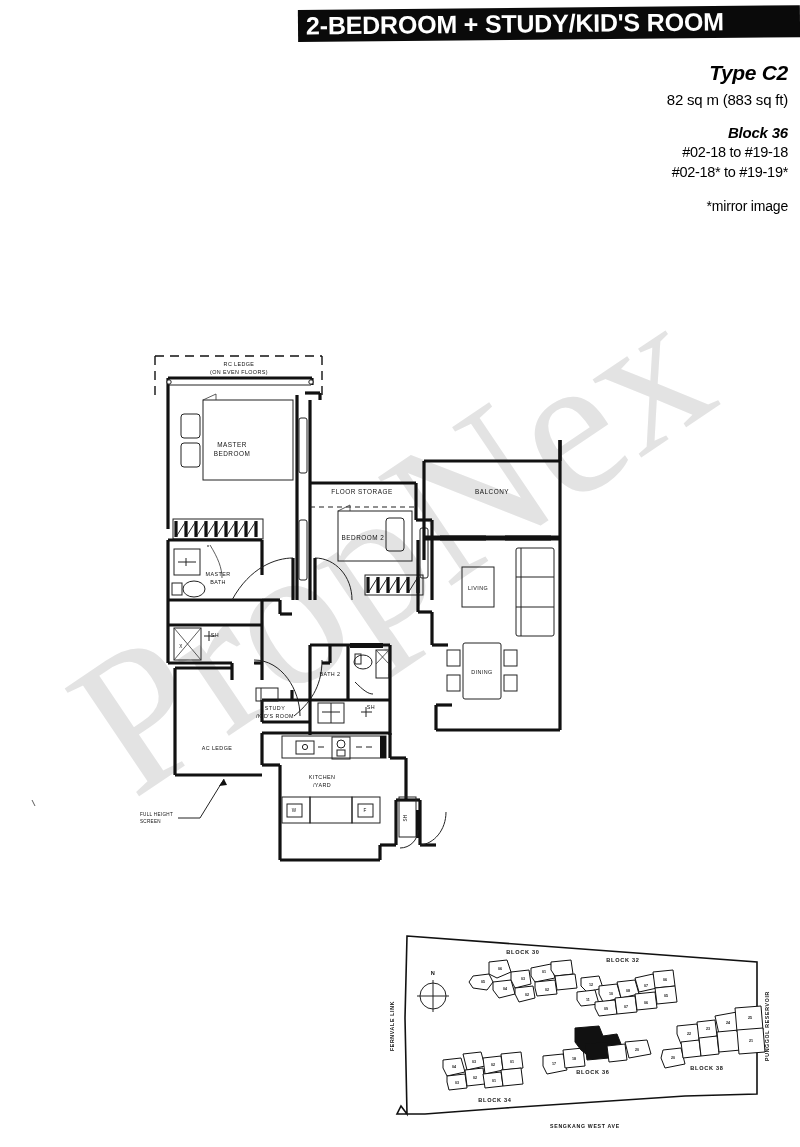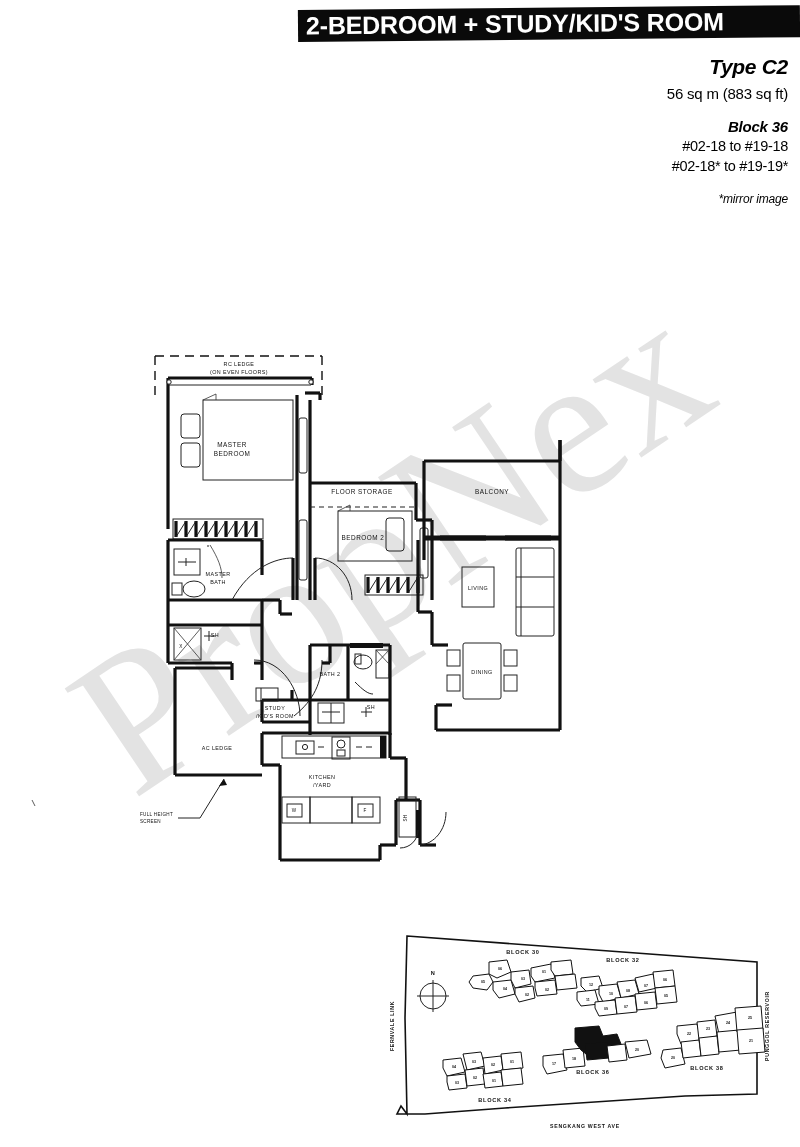--- a/index.html
+++ b/index.html
@@ -46,7 +46,7 @@
   #header-meta {
     position: absolute;
     right: 12px;
-    top: 54px;
+    top: 60px;
     text-align: right;
     line-height: 1.28;
   }

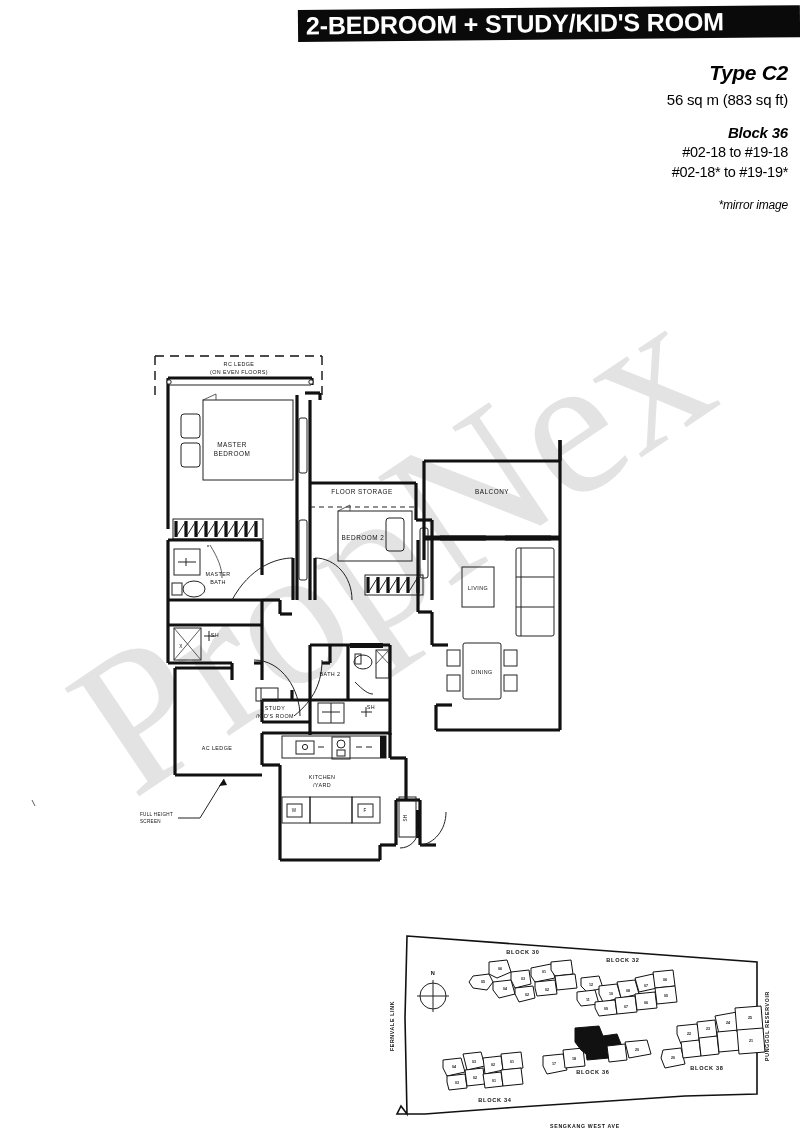--- a/index.html
+++ b/index.html
@@ -152,7 +152,7 @@
 
 <div id="header-meta">
   <div class="meta-type">Type C2</div>
-  <div class="meta-area">56 sq m (883 sq ft)</div>
+  <div class="meta-area">82 sq m (883 sq ft)</div>
   <div class="meta-block">Block 36</div>
   <div class="meta-units">#02-18 to #19-18</div>
   <div class="meta-units">#02-18* to #19-19*</div>

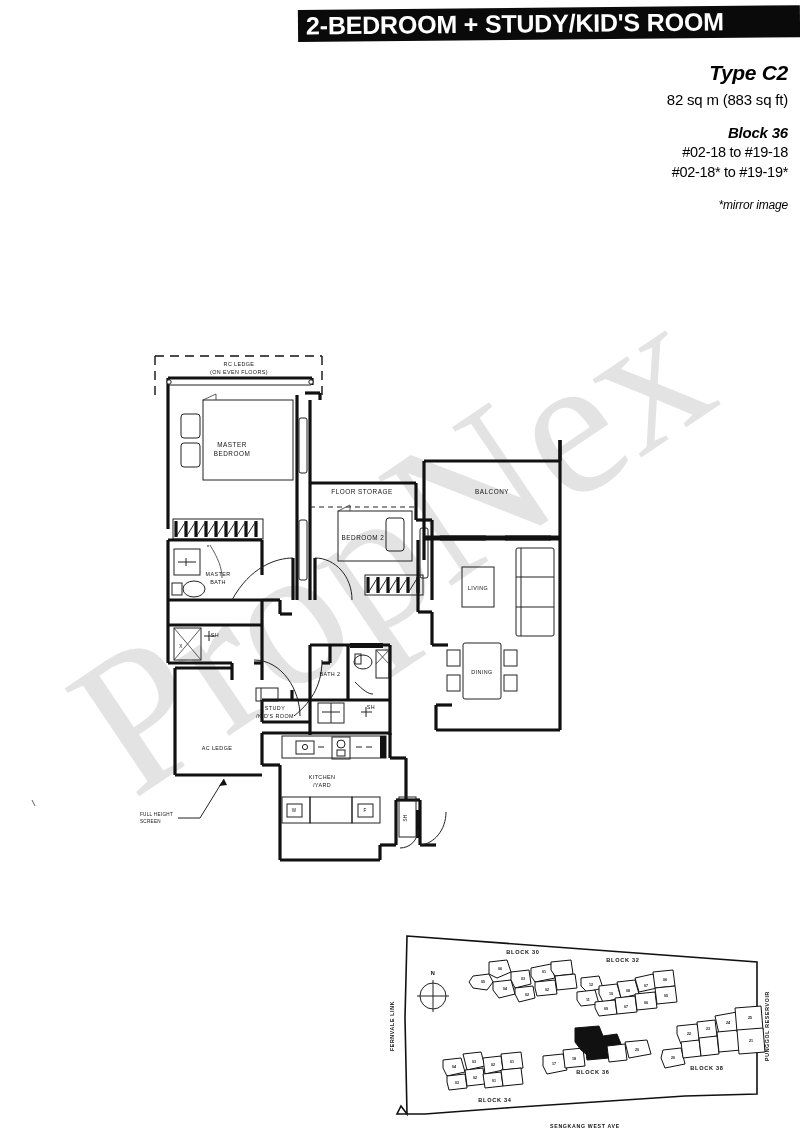--- a/index.html
+++ b/index.html
@@ -74,8 +74,7 @@
     margin-top: 1px;
   }
   .meta-note {
-    font-size: 12px;
-    font-style: italic;
+    font-size: 14px;
     margin-top: 17px;
     letter-spacing: -0.2px;
   }

